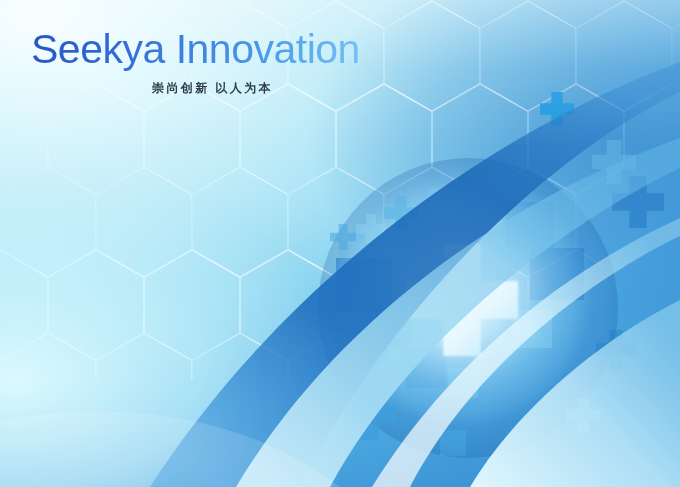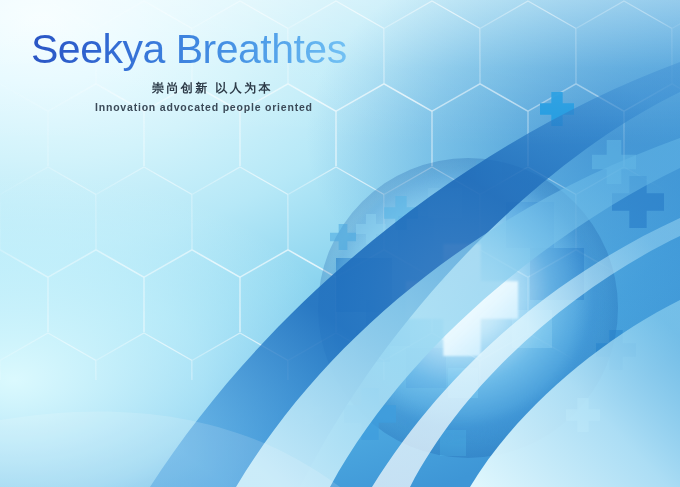--- a/index.html
+++ b/index.html
@@ -234,7 +234,7 @@
 
   <div id="top-wash"></div>
 
-  <div id="title">Seekya Breathtes</div>
+  <div id="title">Seekya Innovation</div>
   <div id="tagline-cn">崇尚创新 以人为本</div>
   <div id="tagline-en">Innovation advocated people oriented</div>
 

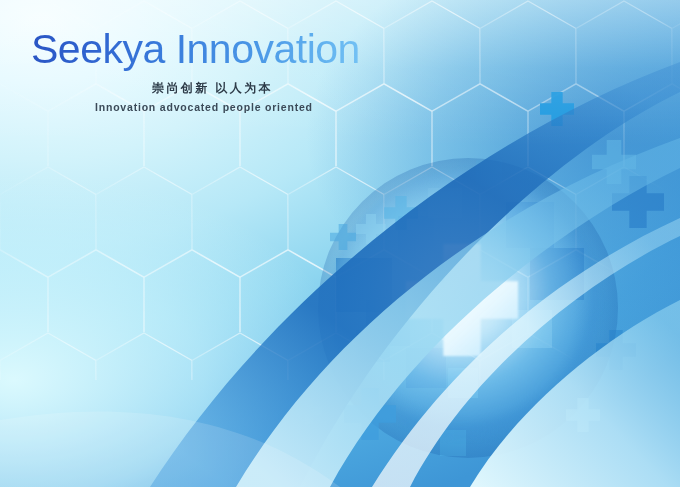--- a/index.html
+++ b/index.html
@@ -236,7 +236,6 @@
 
   <div id="title">Seekya Innovation</div>
   <div id="tagline-cn">崇尚创新 以人为本</div>
-  <div id="tagline-en">Innovation advocated people oriented</div>
 
 </div>
 

